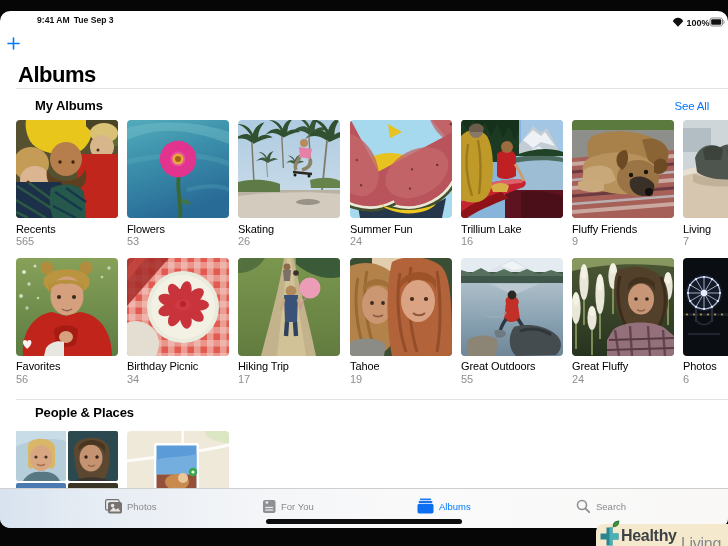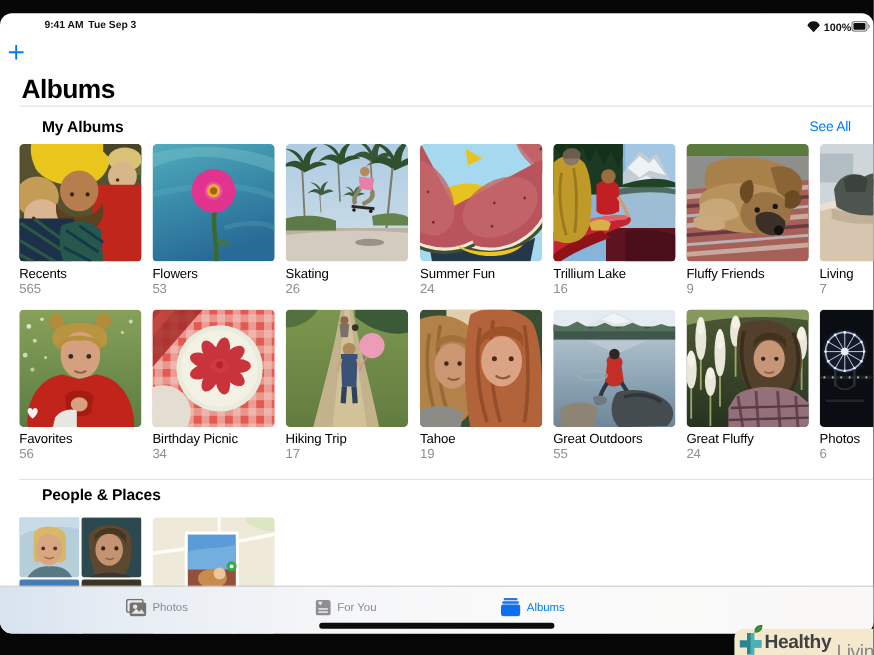--- a/index.html
+++ b/index.html
@@ -560,6 +560,13 @@
           </svg>
           <span>Albums</span>
         </div>
+   <div class="tab" style="left:576px">
+          <svg width="15" height="15" viewBox="0 0 15 15">
+            <circle cx="6" cy="6" r="4.5" fill="none" stroke="#8e8e93" stroke-width="1.6"></circle>
+            <path d="M9.4 9.4 L13.2 13.2" stroke="#8e8e93" stroke-width="1.8" stroke-linecap="round"></path>
+          </svg>
+          <span>Search</span>
+        </div>
   </div>
  </div>
  <div id="homebar"></div>

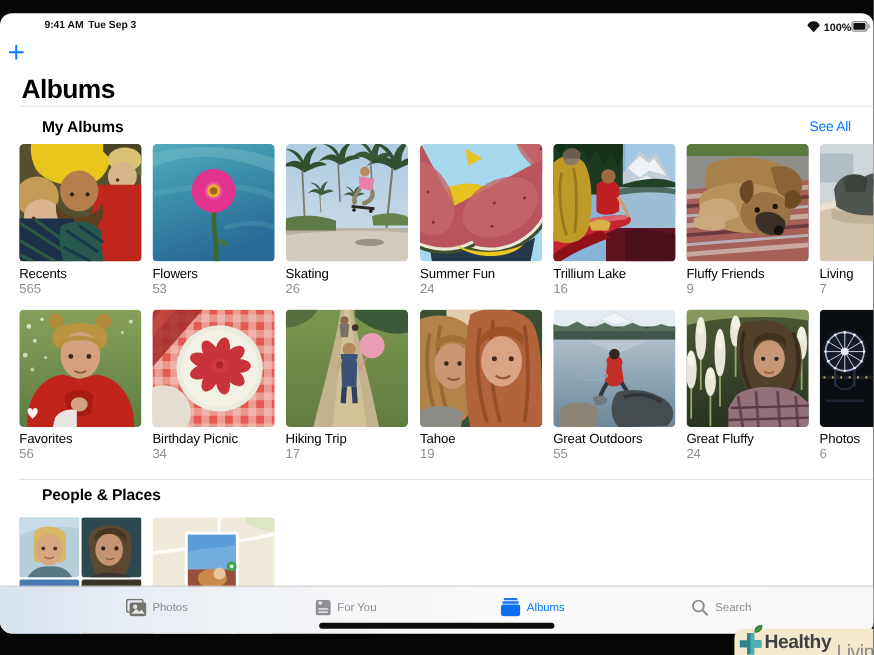--- a/index.html
+++ b/index.html
@@ -22,7 +22,7 @@
 .tab span{font-size:9.5px;color:#8a8a8e;margin-left:5px;text-align:center;}
 .tab.active span{color:#007aff;}
 #homebar{position:absolute;left:266px;top:519px;width:196px;height:4.5px;border-radius:2.5px;background:#0d0d0d;}
-#hl{position:absolute;right:0;top:524px;width:116px;height:22px;background:#f4e9cd;border-radius:8px 0 0 0;}
+#hl{position:absolute;right:0;top:524px;width:132px;height:22px;background:#f4e9cd;border-radius:8px 0 0 0;}
 #hl .t1{position:absolute;left:25px;top:3px;font-size:16px;font-weight:700;color:#3f4245;letter-spacing:-0.3px;}
 #hl .t2{position:absolute;left:85px;top:11px;font-size:16px;font-weight:400;color:#85898b;letter-spacing:-0.3px;}
 </style>

